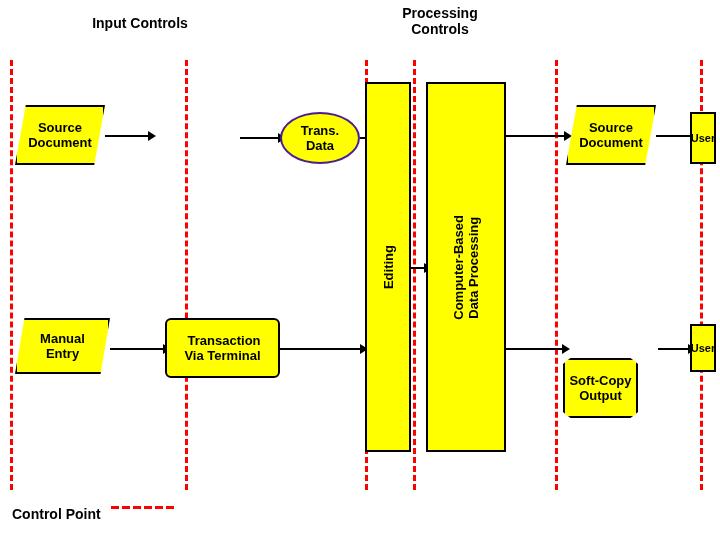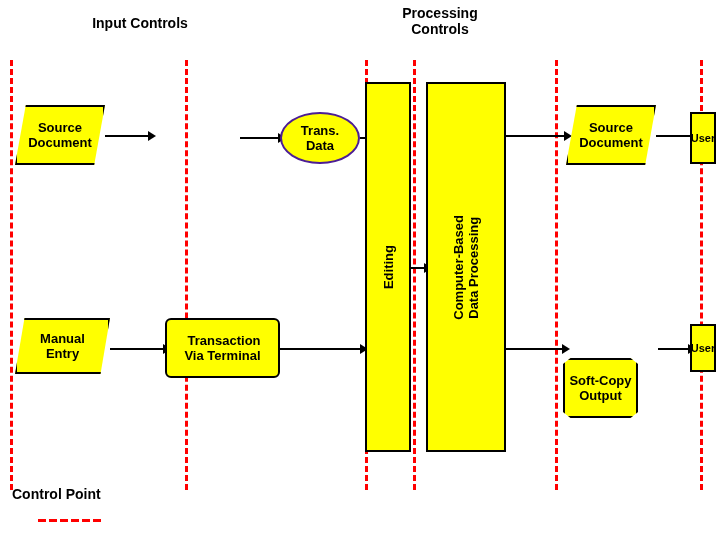--- a/index.html
+++ b/index.html
@@ -79,11 +79,10 @@
     .control-point {
       position: absolute;
       display: flex;
-      align-items: flex-end;
-      gap: 17px;
+      align-items: flex-start;
+      gap: 10px;
       font-weight: bold;
       font-size: 14px;
-      flex-direction: column;
     }
 
     .dashed-sample {

